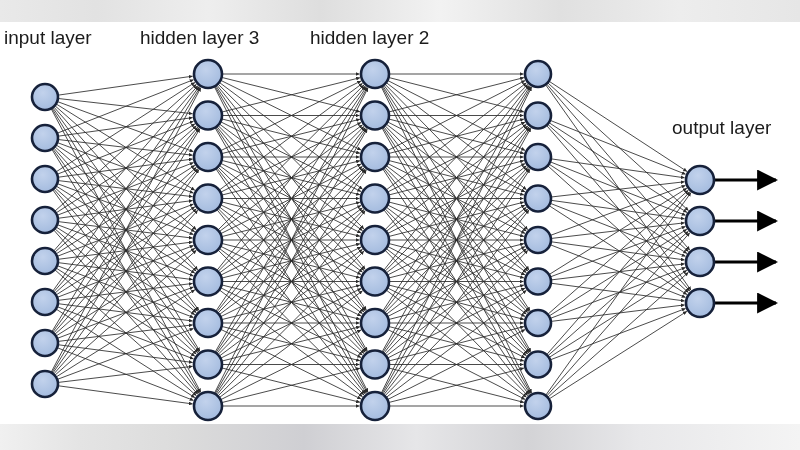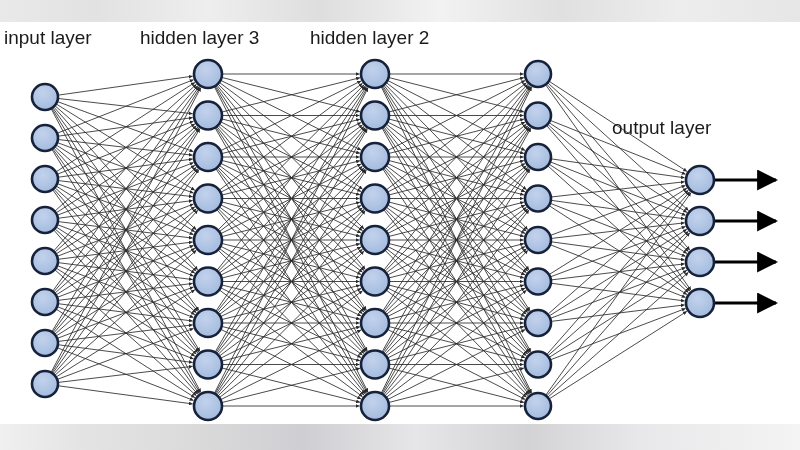--- a/index.html
+++ b/index.html
@@ -397,7 +397,7 @@
   <div class="layer-label" style="left:4px; top:28px;">input layer</div>
   <div class="layer-label" style="left:140px; top:28px;">hidden layer 3</div>
   <div class="layer-label" style="left:310px; top:28px;">hidden layer 2</div>
-  <div class="layer-label" style="left:612px; top:118px;">output layer</div>
+  <div class="layer-label" style="left:672px; top:118px;">output layer</div>
 
 </div>
 

